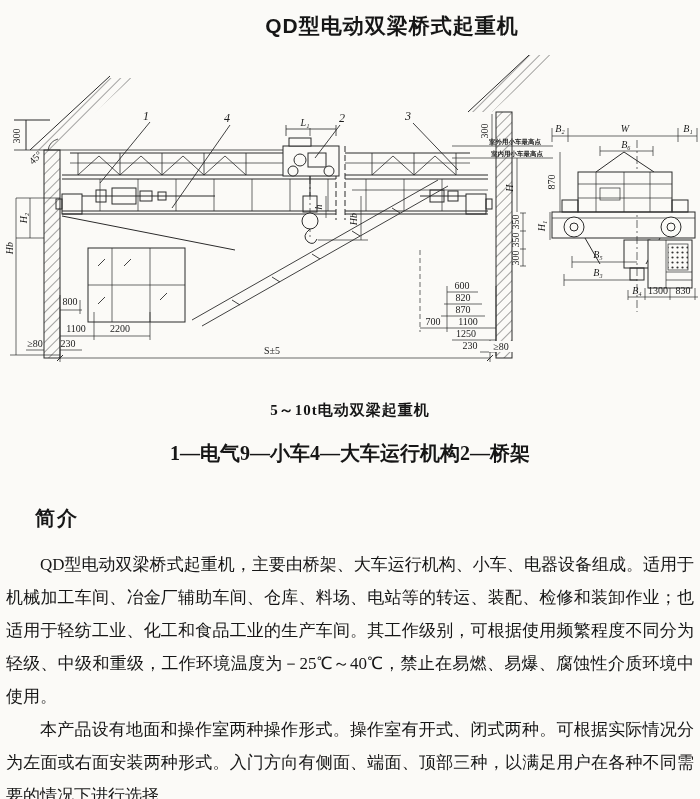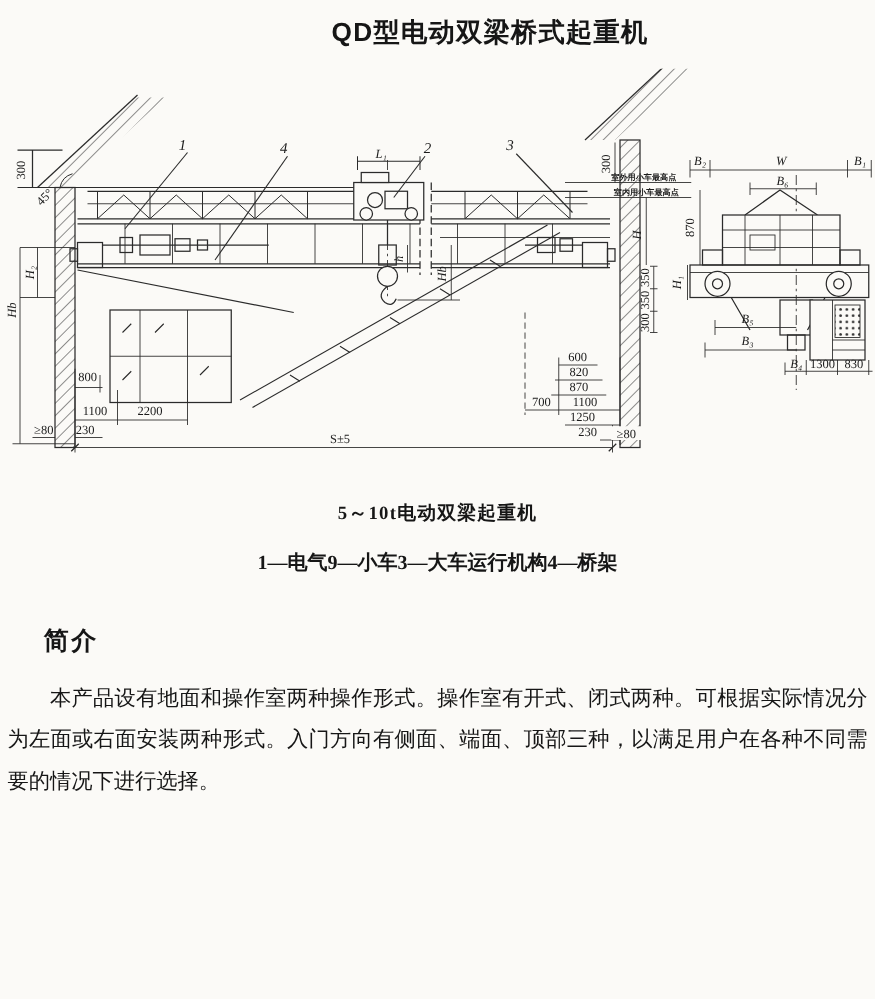--- a/index.html
+++ b/index.html
@@ -26,7 +26,7 @@
   }
   .fig-legend{
     margin-top:20px;display:flex;justify-content:center;
-    font-size:16px;font-weight:bold;
+    font-size:20px;font-weight:bold;
   }
   .section-title{
     margin:38px 0 0 35px;

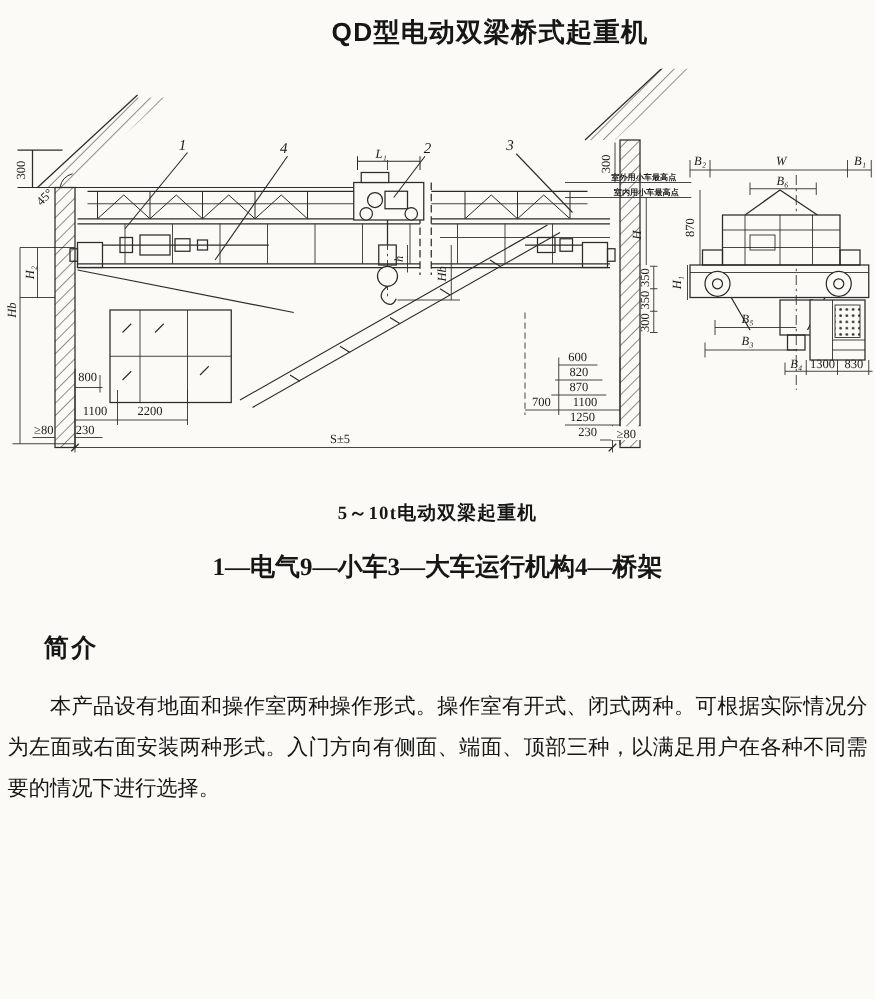--- a/index.html
+++ b/index.html
@@ -327,7 +327,7 @@
 <div class="fig-legend">
   <span>1—电气</span>
   <span>9—小车</span>
-  <span>3—大车运行机构</span>
+  <span>4—大车运行机构</span>
   <span>4—桥架</span>
 </div>
 

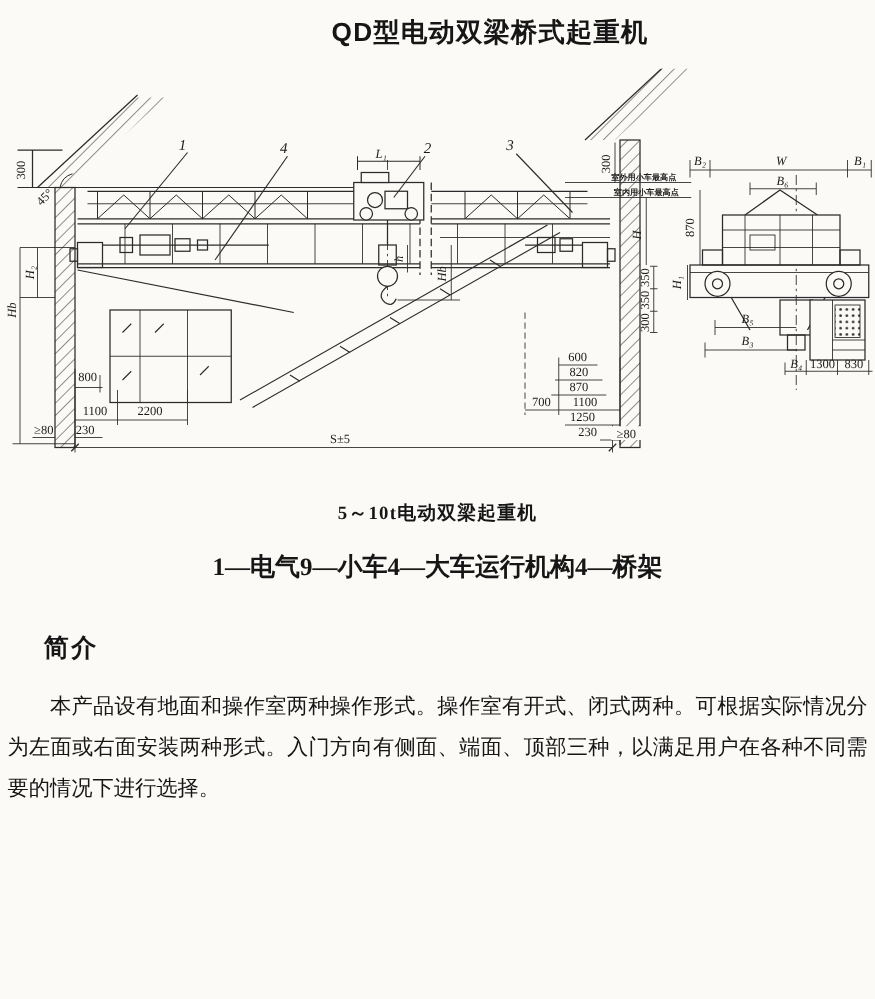--- a/index.html
+++ b/index.html
@@ -328,7 +328,7 @@
   <span>1—电气</span>
   <span>9—小车</span>
   <span>4—大车运行机构</span>
-  <span>4—桥架</span>
+  <span>2—桥架</span>
 </div>
 
 <h2 class="section-title">简介</h2>

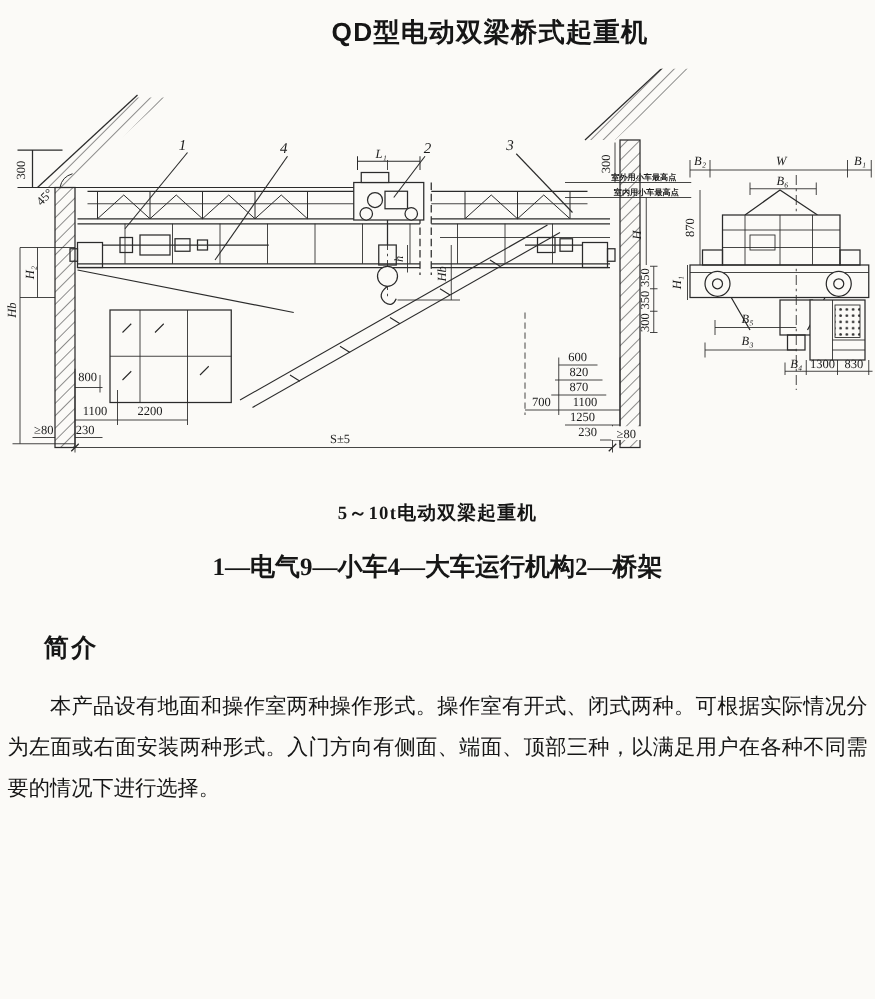--- a/index.html
+++ b/index.html
@@ -334,6 +334,7 @@
 <h2 class="section-title">简介</h2>
 
 <div class="body-text">
+  <p>QD型电动双梁桥式起重机，主要由桥架、大车运行机构、小车、电器设备组成。适用于机械加工车间、冶金厂辅助车间、仓库、料场、电站等的转运、装配、检修和装卸作业；也适用于轻纺工业、化工和食品工业的生产车间。其工作级别，可根据使用频繁程度不同分为轻级、中级和重级，工作环境温度为－25℃～40℃，禁止在易燃、易爆、腐蚀性介质环境中使用。</p>
   <p>本产品设有地面和操作室两种操作形式。操作室有开式、闭式两种。可根据实际情况分为左面或右面安装两种形式。入门方向有侧面、端面、顶部三种，以满足用户在各种不同需要的情况下进行选择。</p>
 </div>
 

